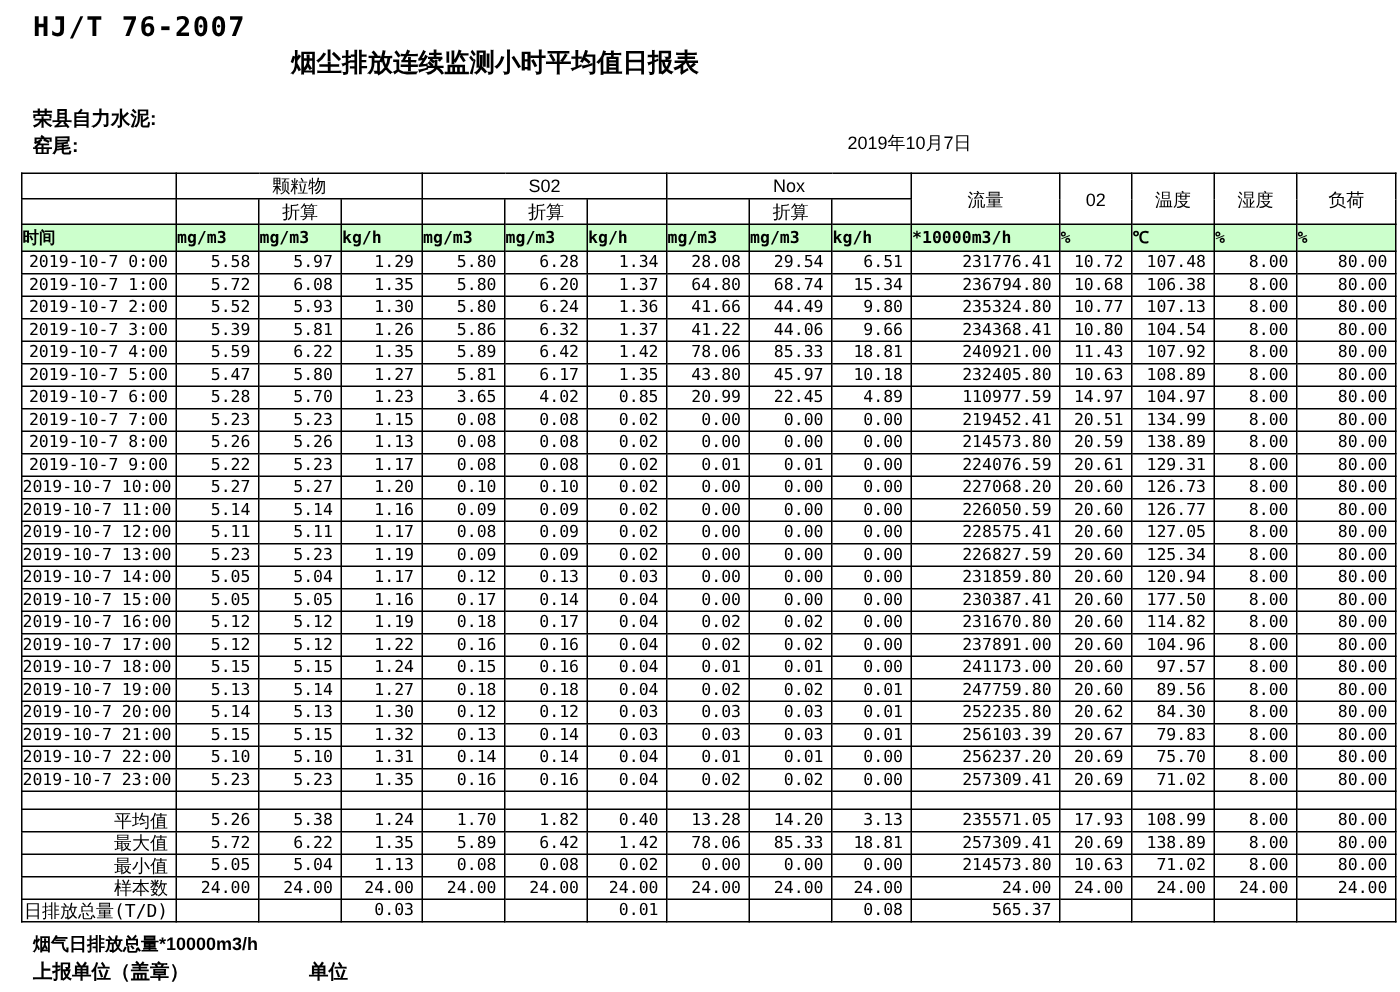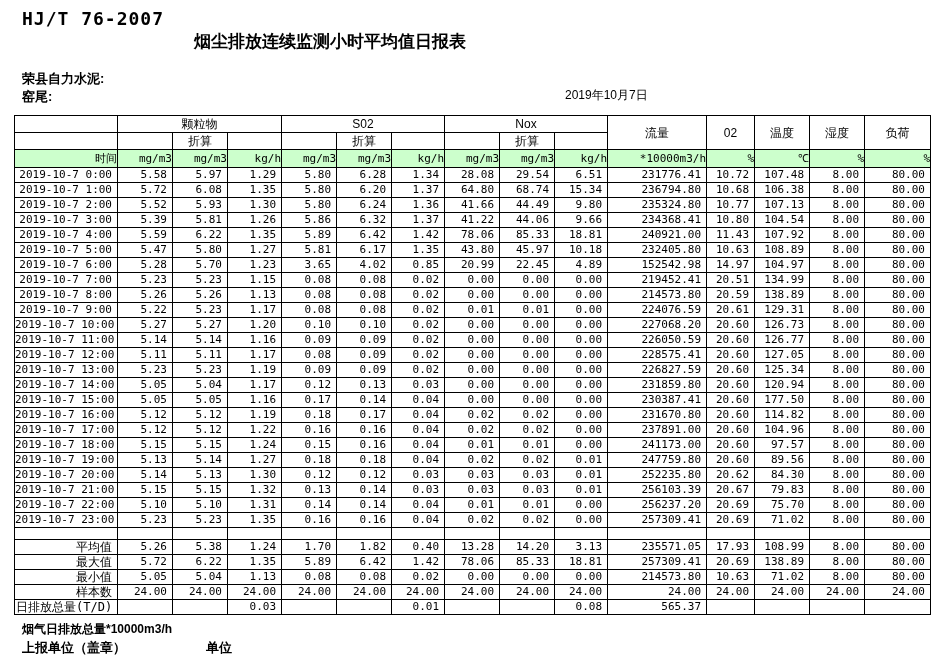--- a/index.html
+++ b/index.html
@@ -56,8 +56,9 @@
   }
   table.report tr.hunits td {
     height: 18px; line-height: 17px;
-    text-align: right; padding: 0;
+    text-align: left; padding: 0;
     font-size: 11px;
+    font-weight: bold;
   }
   tr.hunits td { background: #ccffcc; }
   td.time-head { font-weight: normal; font-size: 12px; font-family: "Liberation Sans", sans-serif; }

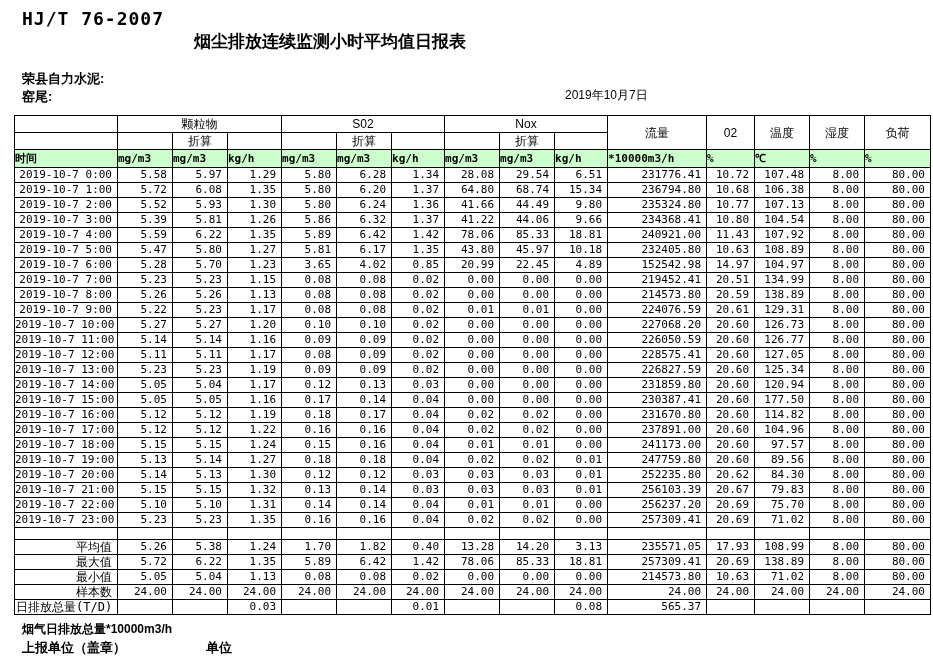--- a/index.html
+++ b/index.html
@@ -260,7 +260,7 @@
         <td>20.99</td>
         <td>22.45</td>
         <td>4.89</td>
-        <td>152542.98</td>
+        <td>110977.59</td>
         <td>14.97</td>
         <td>104.97</td>
         <td>8.00</td>

